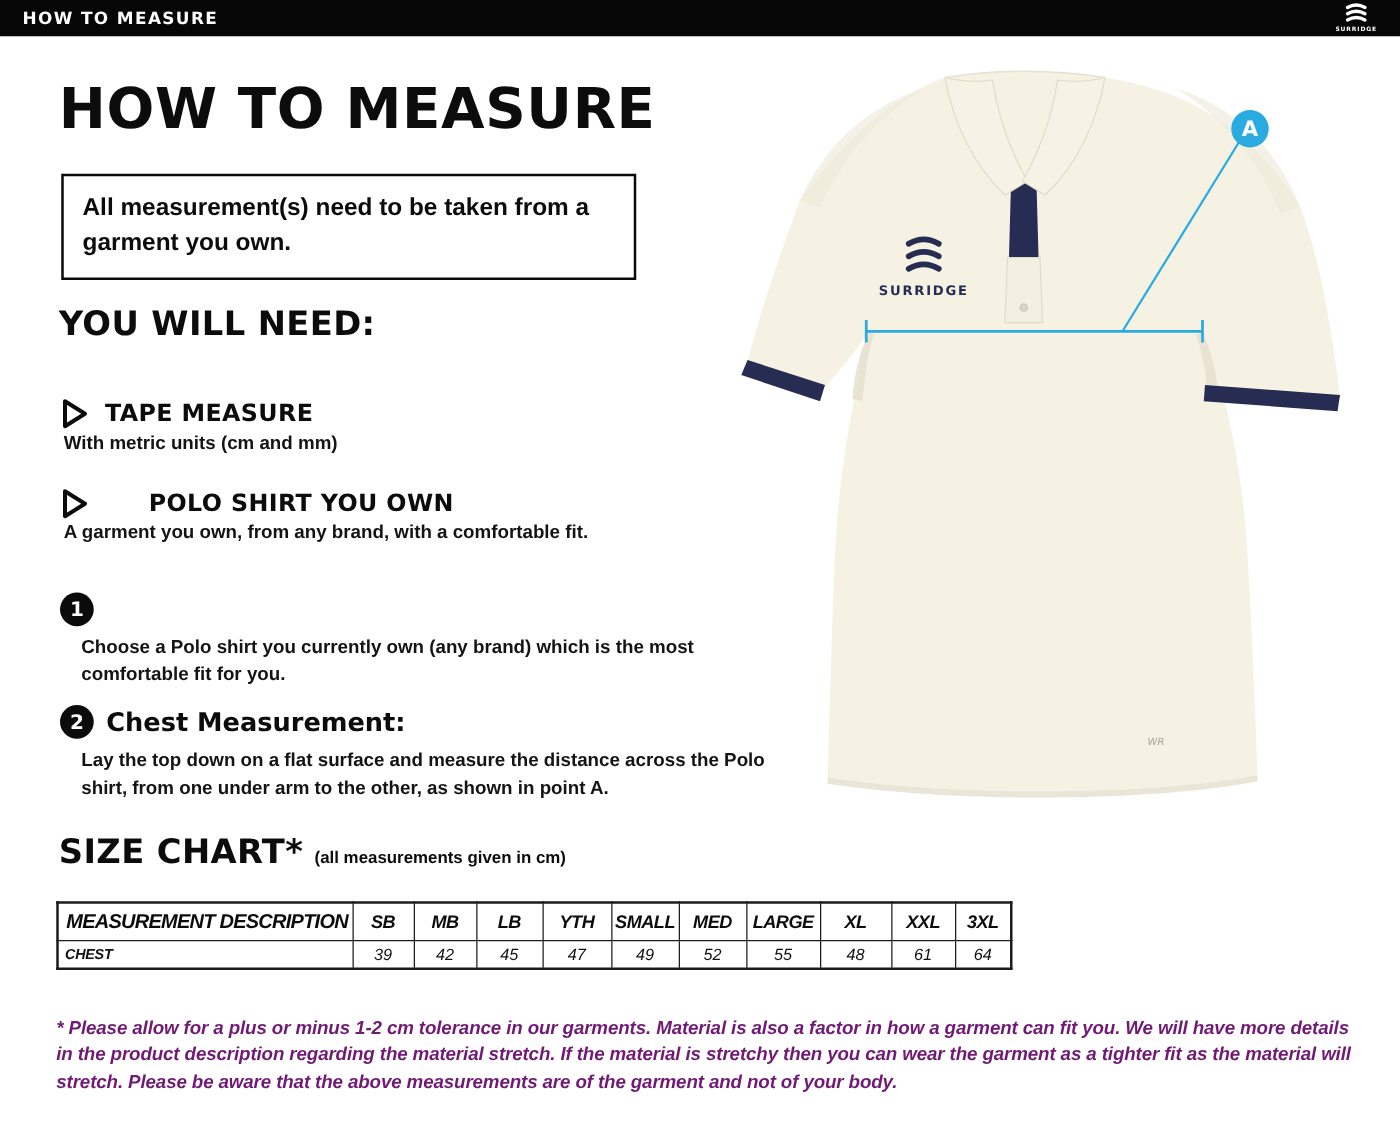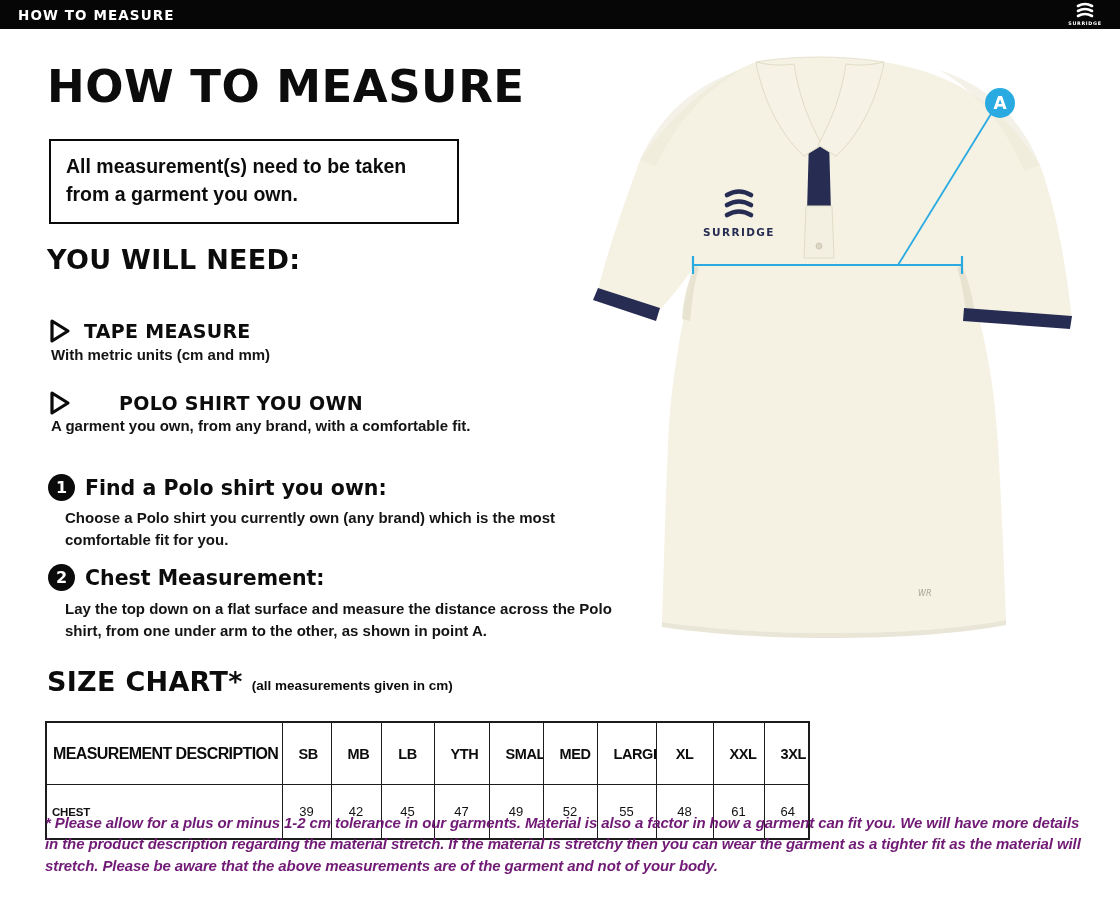--- a/index.html
+++ b/index.html
@@ -16,7 +16,7 @@
   .h-big{position:absolute;left:47px;top:60px;font-family:"DejaVu Sans",sans-serif;font-weight:800;font-size:45px;letter-spacing:.5px;color:#0c0c0c;white-space:nowrap;}
   .h-mid{font-family:"DejaVu Sans",sans-serif;font-weight:800;font-size:27px;letter-spacing:.3px;color:#0c0c0c;white-space:nowrap;}
   
-  .notice-box{position:absolute;left:49px;top:139px;width:410px;box-sizing:border-box;border:2.5px solid #0a0a0a;padding:12px 15px 14px 15px;font-weight:bold;font-size:19.5px;line-height:1.42;color:#0c0c0c;}
+  .notice-box{position:absolute;left:49px;top:139px;width:460px;box-sizing:border-box;border:2.5px solid #0a0a0a;padding:12px 15px 14px 15px;font-weight:bold;font-size:19.5px;line-height:1.42;color:#0c0c0c;}
   
   #ywn-heading{position:absolute;left:47px;top:244px;}
   .need-item{position:absolute;display:flex;align-items:center;gap:13px;}

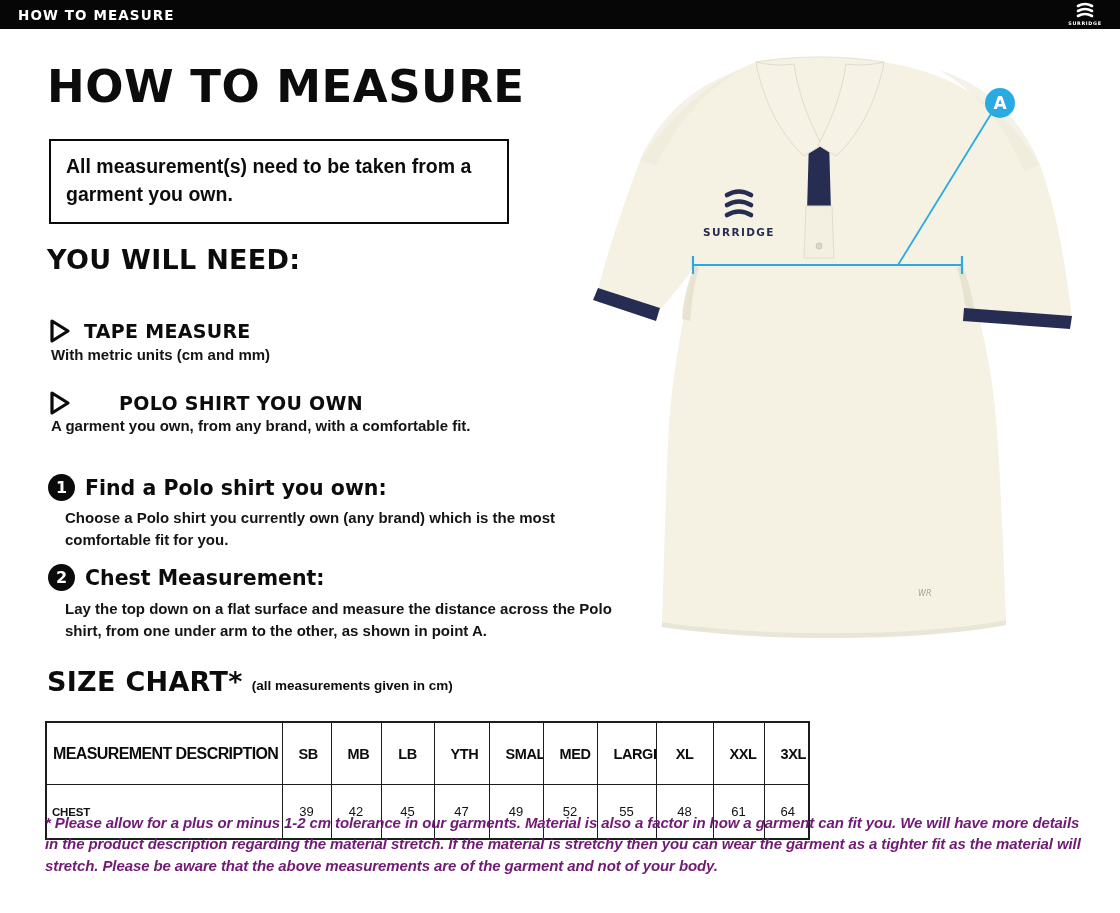--- a/index.html
+++ b/index.html
@@ -84,7 +84,6 @@
 
 <div class="step-head" style="left:48px;top:474px;">
   <div class="step-num">1</div>
-  <div class="step-title">Find a Polo shirt you own:</div>
 </div>
 <div class="step-desc" style="top:507px;">Choose a Polo shirt you currently own (any brand) which is the most comfortable fit for you.</div>
 

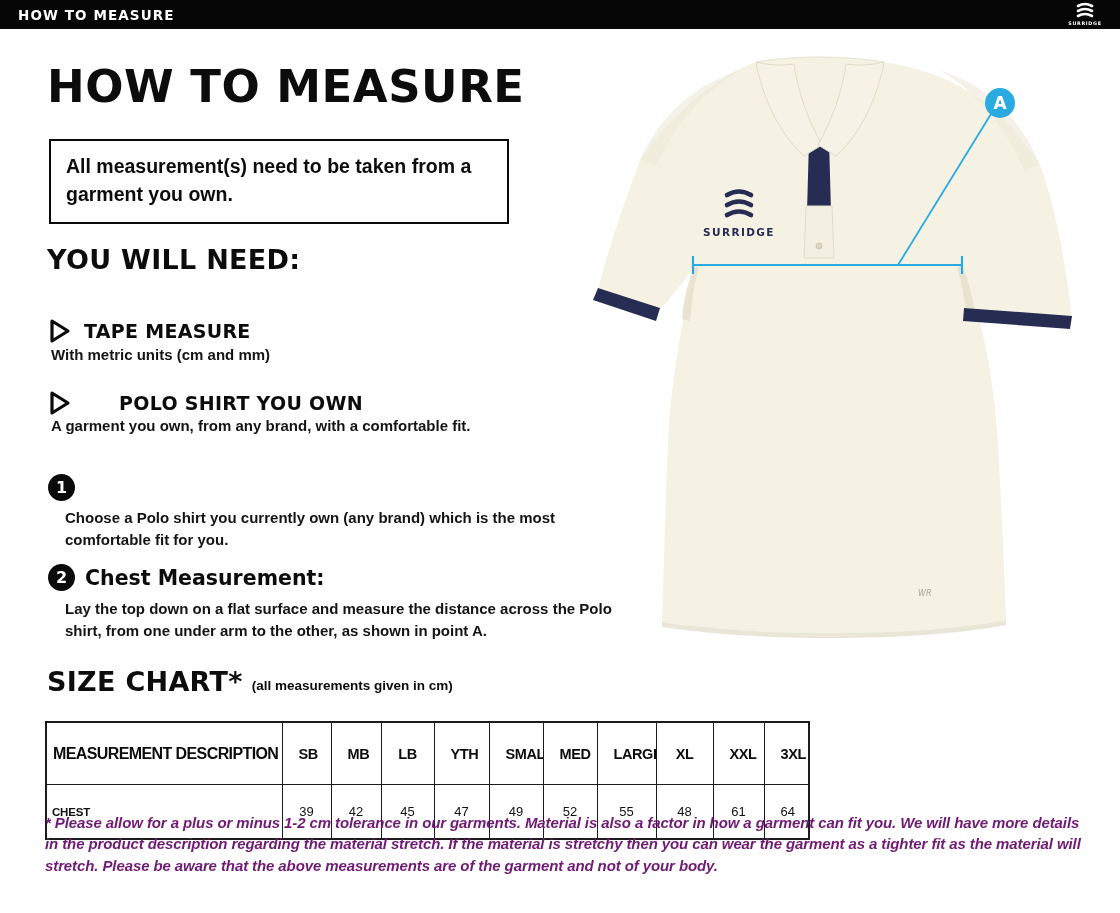--- a/index.html
+++ b/index.html
@@ -31,7 +31,7 @@
   #sizechart-heading{position:absolute;left:47px;top:666px;display:flex;align-items:flex-end;}
   .h-sub{font-weight:bold;font-size:13.5px;margin-left:9px;padding-bottom:4px;color:#0c0c0c;white-space:nowrap;}
   table.size-chart{position:absolute;left:45px;top:721px;width:763px;border-collapse:collapse;table-layout:fixed;border:2px solid #1c1c1c;}
-  .size-chart th,.size-chart td{border:1.6px solid #1c1c1c;text-align:center;padding:16px;overflow:hidden;white-space:nowrap;}
+  .size-chart th,.size-chart td{border:1.6px solid #1c1c1c;text-align:center;padding:0;overflow:hidden;white-space:nowrap;font-style:italic;}
   .size-chart thead th{height:29px;font-size:14.5px;letter-spacing:-.4px;font-weight:bold;color:#0c0c0c;}
   .size-chart thead th.desc{text-align:left;padding-left:6px;font-size:16px;letter-spacing:-.6px;}
   .size-chart tr.metric td{height:19px;font-size:11.5px;letter-spacing:-.3px;font-weight:normal;}

